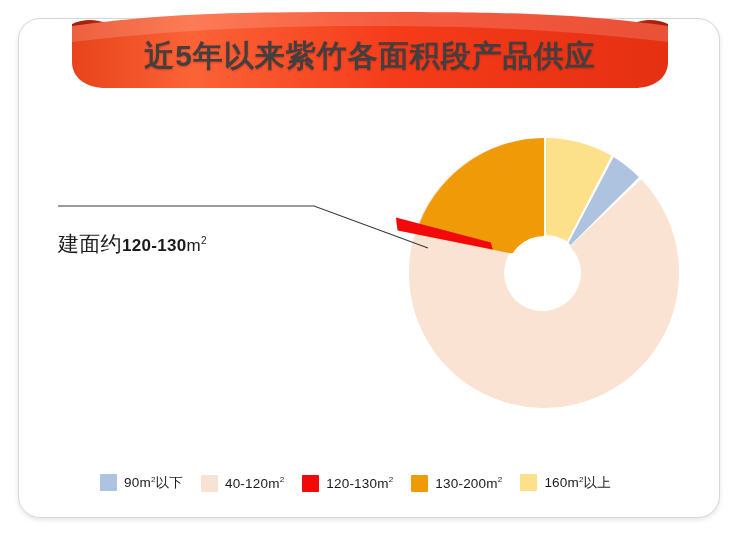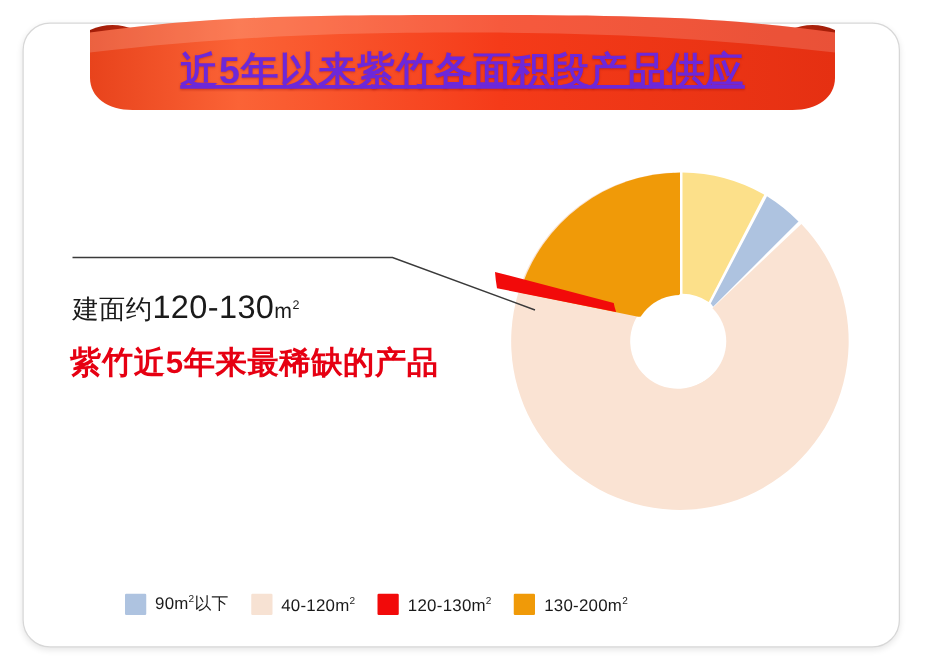--- a/index.html
+++ b/index.html
@@ -35,7 +35,7 @@
     position:absolute;
     left:0;top:0;width:656px;height:80px;
     display:flex;align-items:center;justify-content:center;
-    color:#6d28d9;
+    color:#404040;
     font-size:30px;
     font-weight:bold;
     letter-spacing:1px;
@@ -43,7 +43,6 @@
     white-space:nowrap;
     padding-top:8px;
     box-sizing:border-box;
-    text-decoration:underline;
   }
 
   

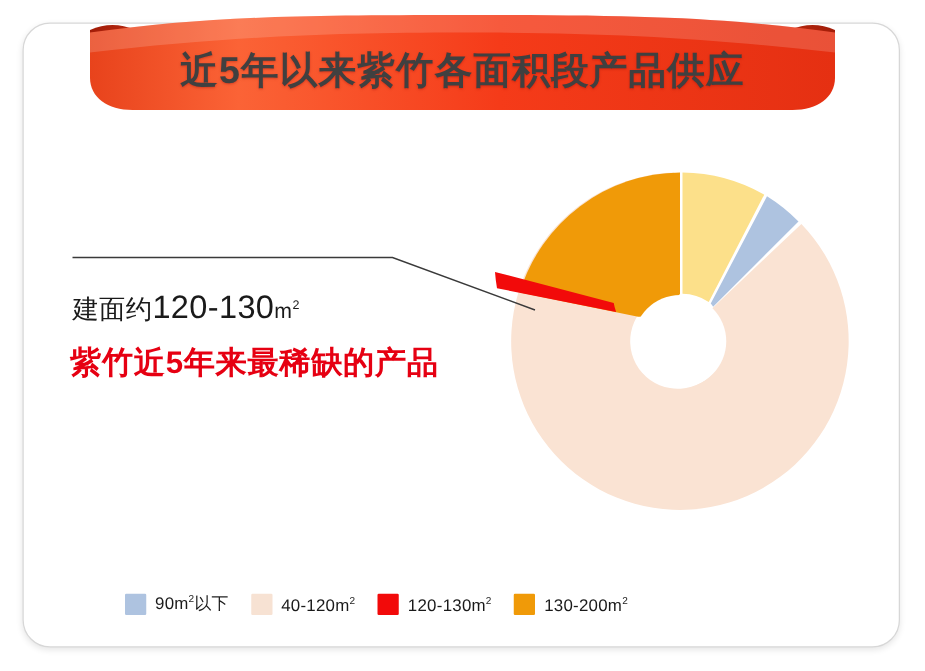--- a/index.html
+++ b/index.html
@@ -70,7 +70,7 @@
     white-space:nowrap;
     letter-spacing:0.3px;
   }
-  .callout-sub .num{font-weight:normal;font-size:26px;}
+  .callout-sub .num{font-weight:bold;font-size:17px;}
   .callout-sub .unit{font-size:17px;}
   .callout-sub .unit sup{font-size:10px;vertical-align:super;}
 

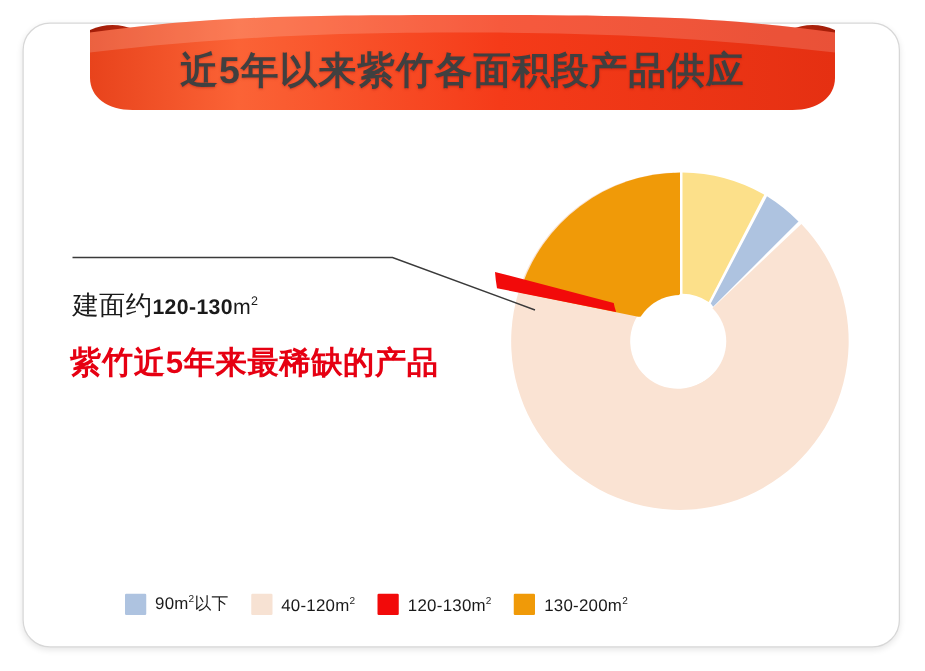--- a/index.html
+++ b/index.html
@@ -211,7 +211,6 @@
     </div>
 
     <div class="callout-red">
-      <div>紫竹近5年来最稀缺的产品</div>
     </div>
   </div>
 

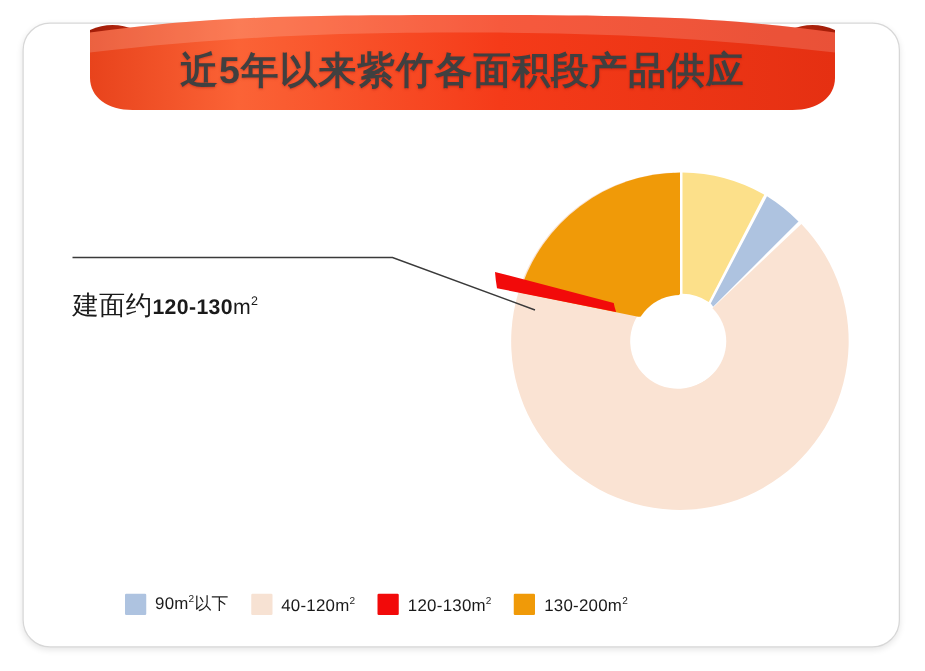--- a/index.html
+++ b/index.html
@@ -95,7 +95,7 @@
     align-items:center;
     gap:18px;
   }
-  .legend-item{display:flex;align-items:flex-end;gap:7px;margin-top:28px;}
+  .legend-item{display:flex;align-items:flex-start;gap:7px;margin-top:28px;}
   .legend-swatch{
     width:17px;height:17px;
     border-radius:1px;

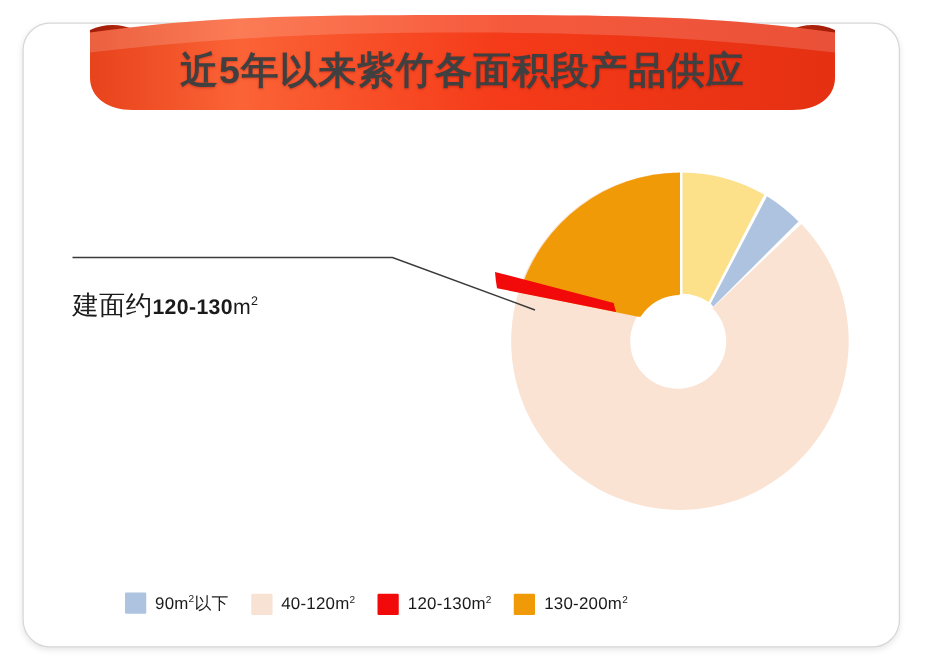--- a/index.html
+++ b/index.html
@@ -231,6 +231,10 @@
       <span class="legend-swatch" style="background:#F09A08"></span>
       <span class="legend-label"><span>130-200m</span><sup>2</sup><span></span></span>
     </div>
+    <div class="legend-item">
+      <span class="legend-swatch" style="background:#FCE08A"></span>
+      <span class="legend-label"><span>160m</span><sup>2</sup><span>以上</span></span>
+    </div>
   </div>
 
 </div>

